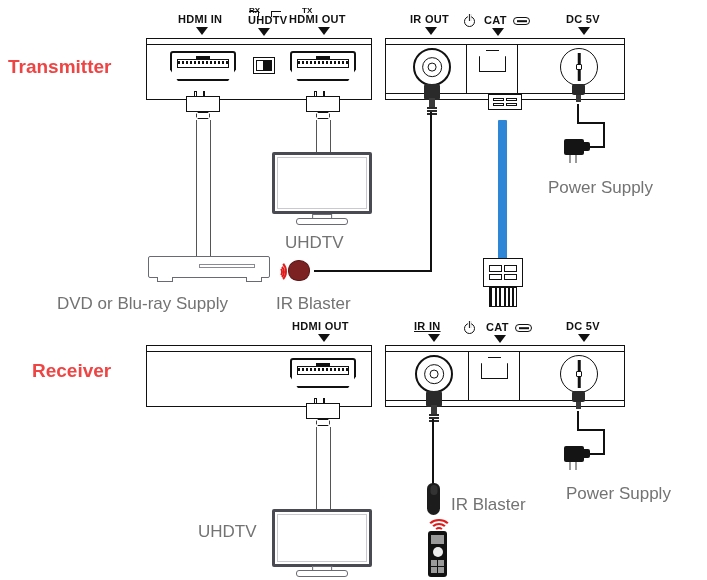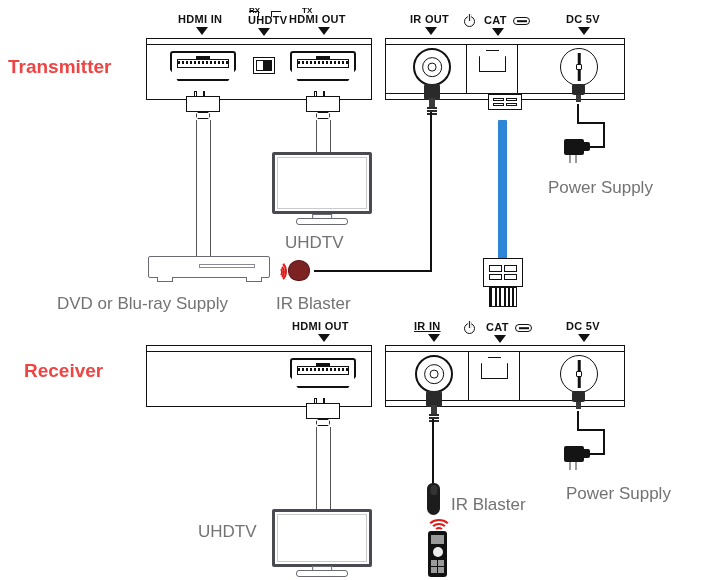--- a/index.html
+++ b/index.html
@@ -304,7 +304,7 @@
   <div class="blaster" style="left:288px;top:260px;"></div>
   <div class="cap" style="left:276px;top:288px;">IR Blaster</div>
 
-  <div class="title" style="left:24px;top:360px;">Receiver</div>
+  <div class="title" style="left:32px;top:360px;">Receiver</div>
 
   <div class="port-lab" style="left:292px;top:320px;">HDMI OUT</div>
   <div class="arrow" style="left:318px;top:334px;"></div>

